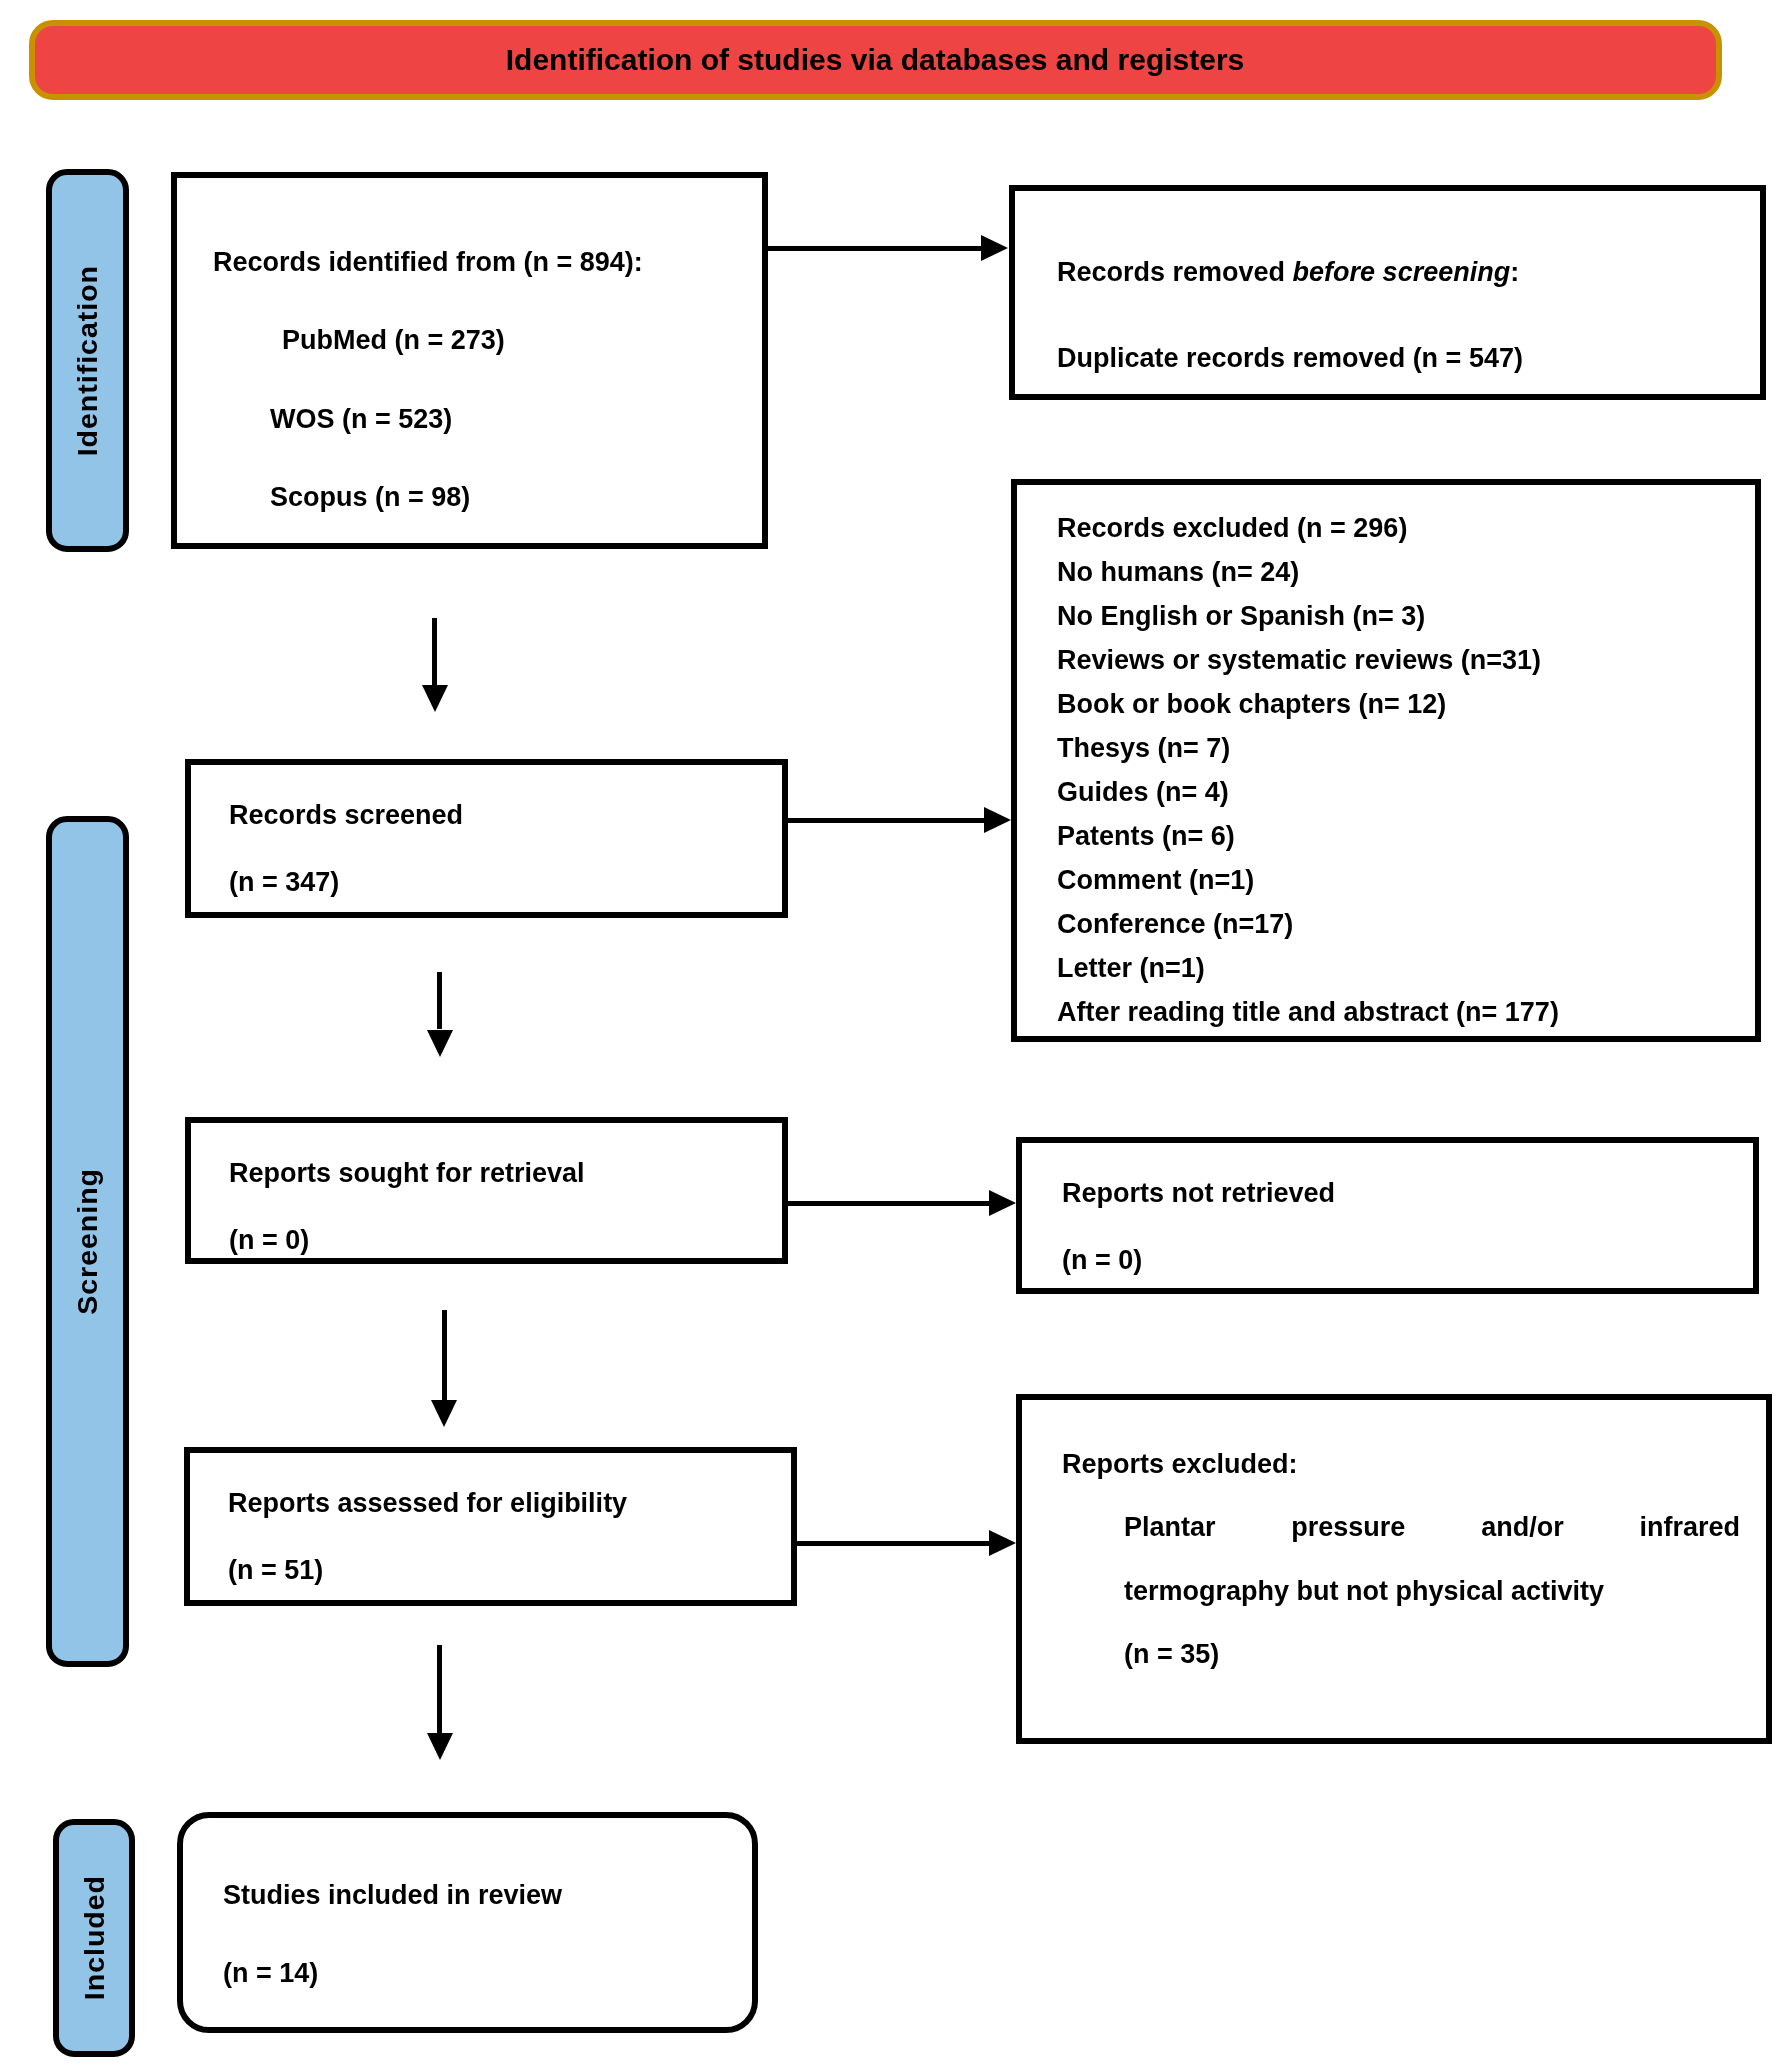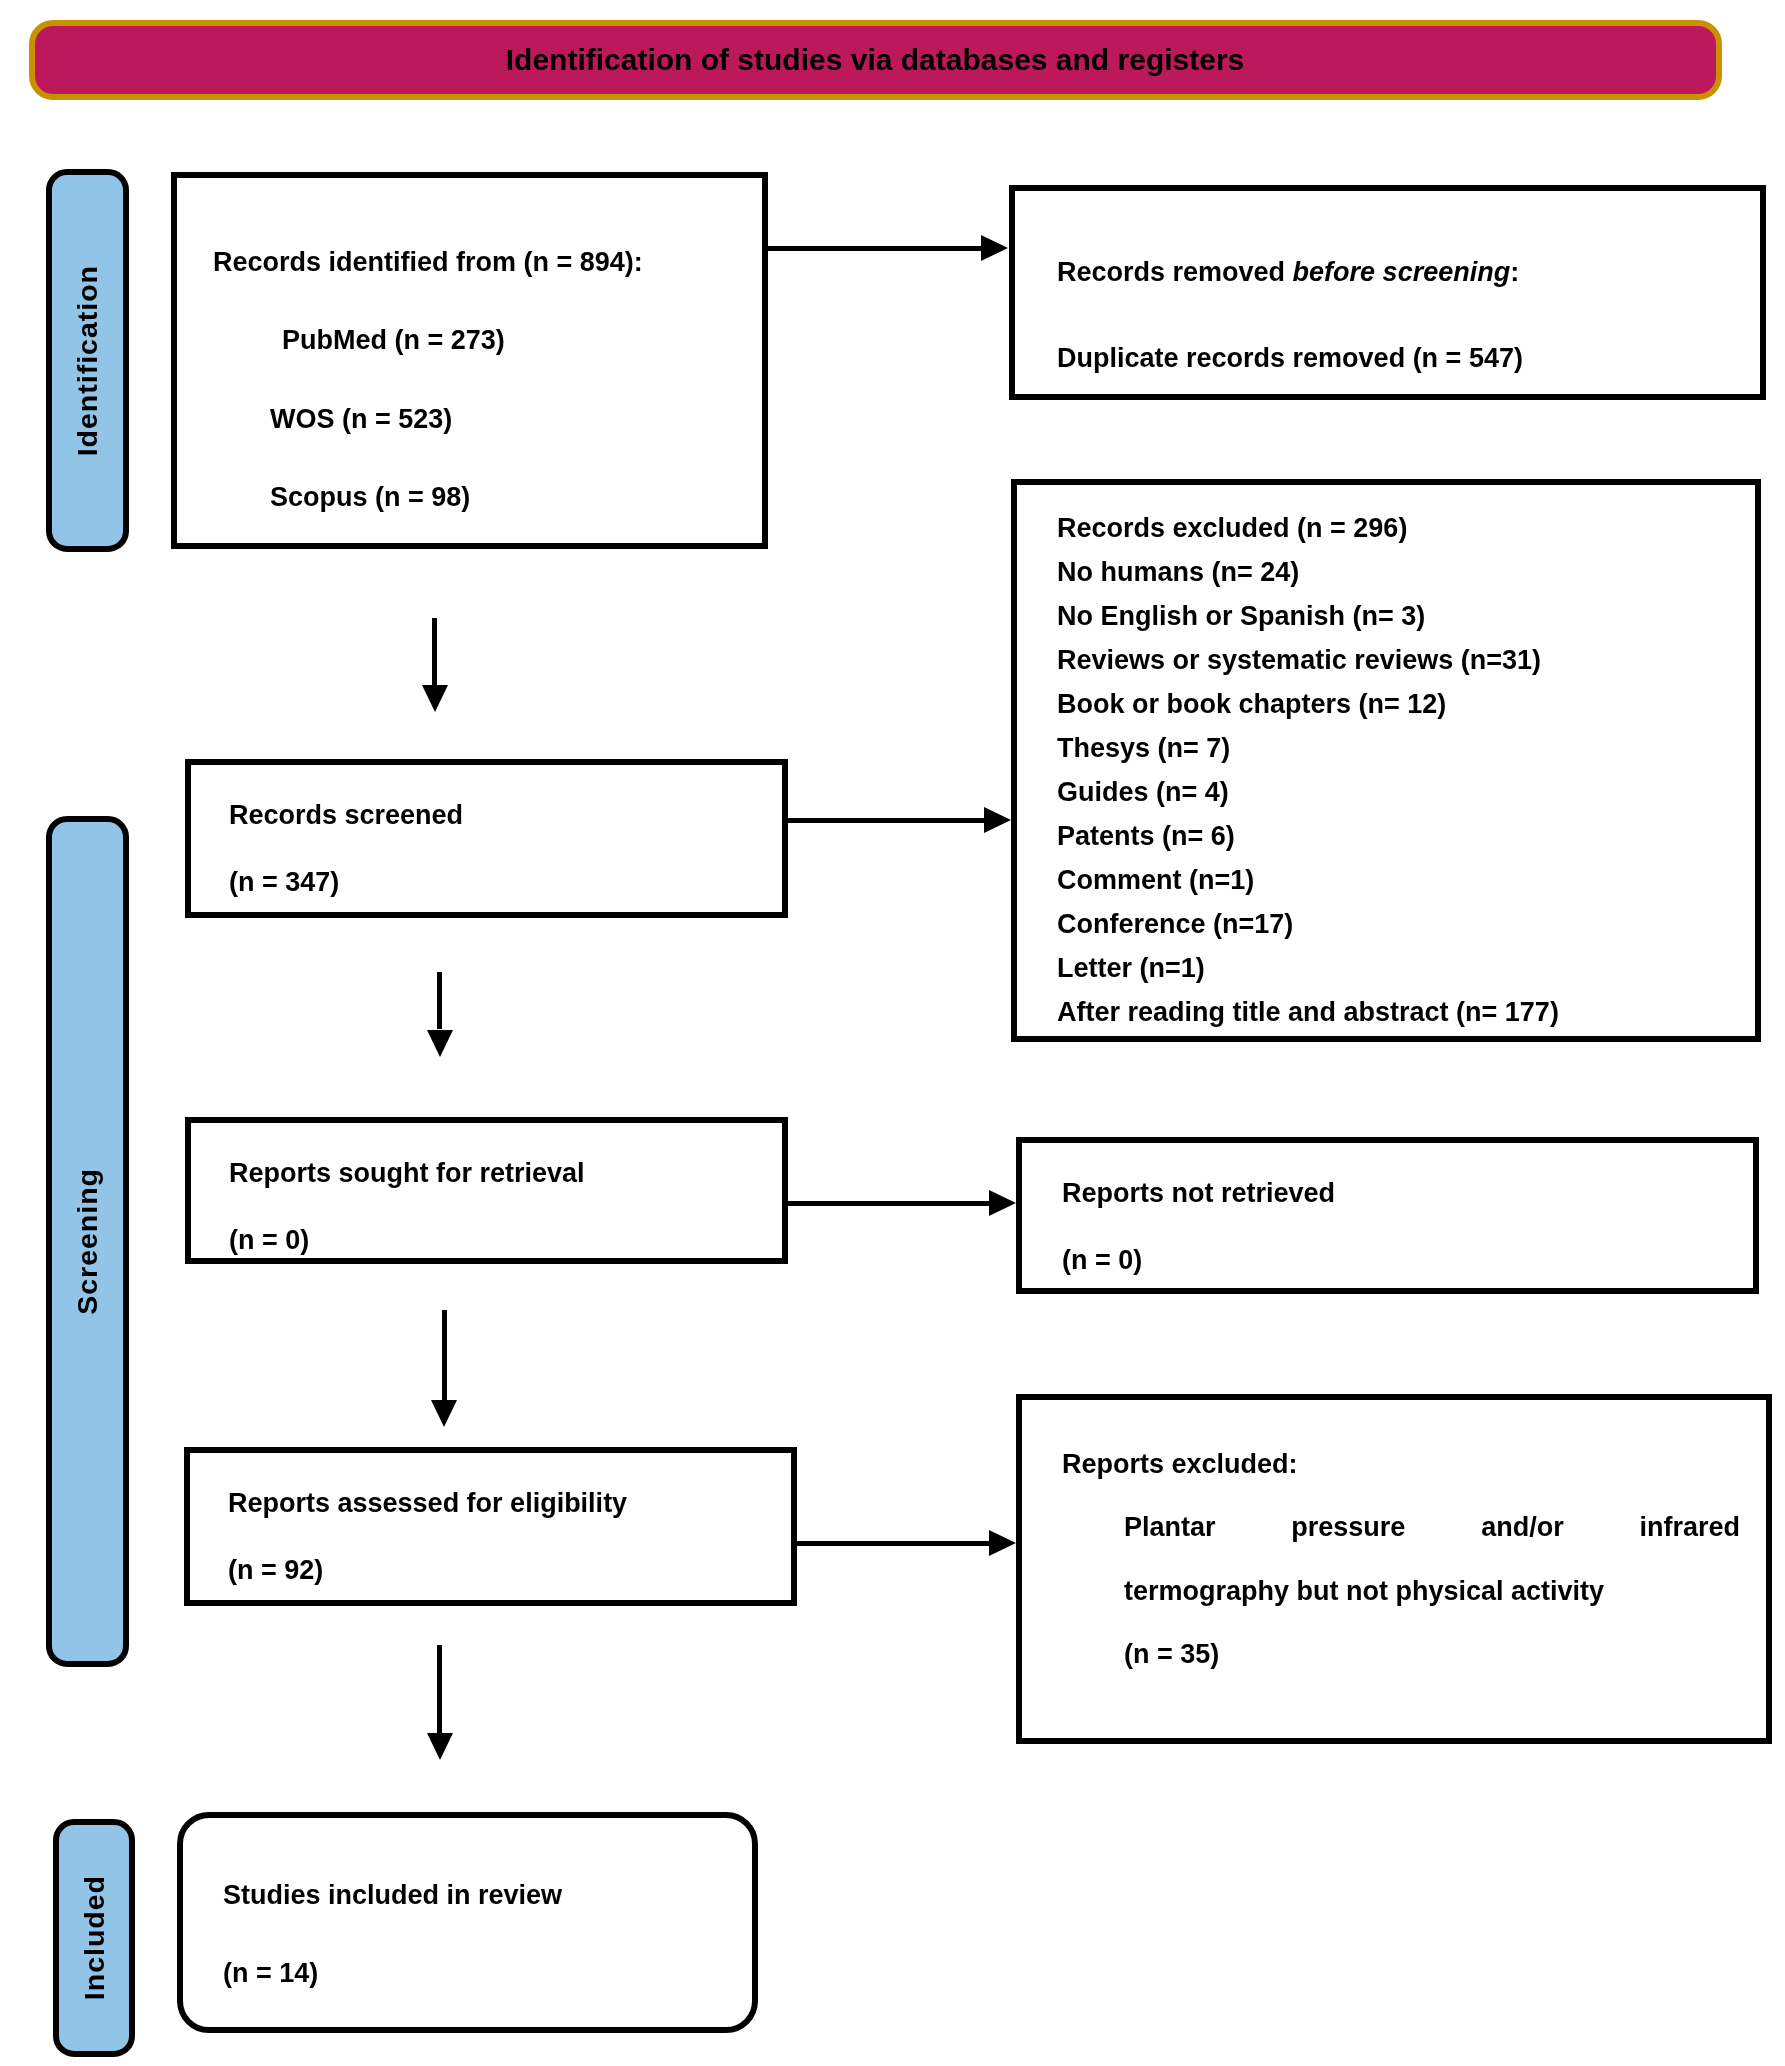--- a/index.html
+++ b/index.html
@@ -14,7 +14,7 @@
   
   .banner {
     position:absolute; left:28.5px; top:20px; width:1693px; height:80px;
-    background:#be185d; border:6.7px solid #C79100; border-radius:24px;
+    background:#ef4444; border:6.7px solid #C79100; border-radius:24px;
     box-sizing:border-box;
     display:flex; align-items:center; justify-content:center;
   }

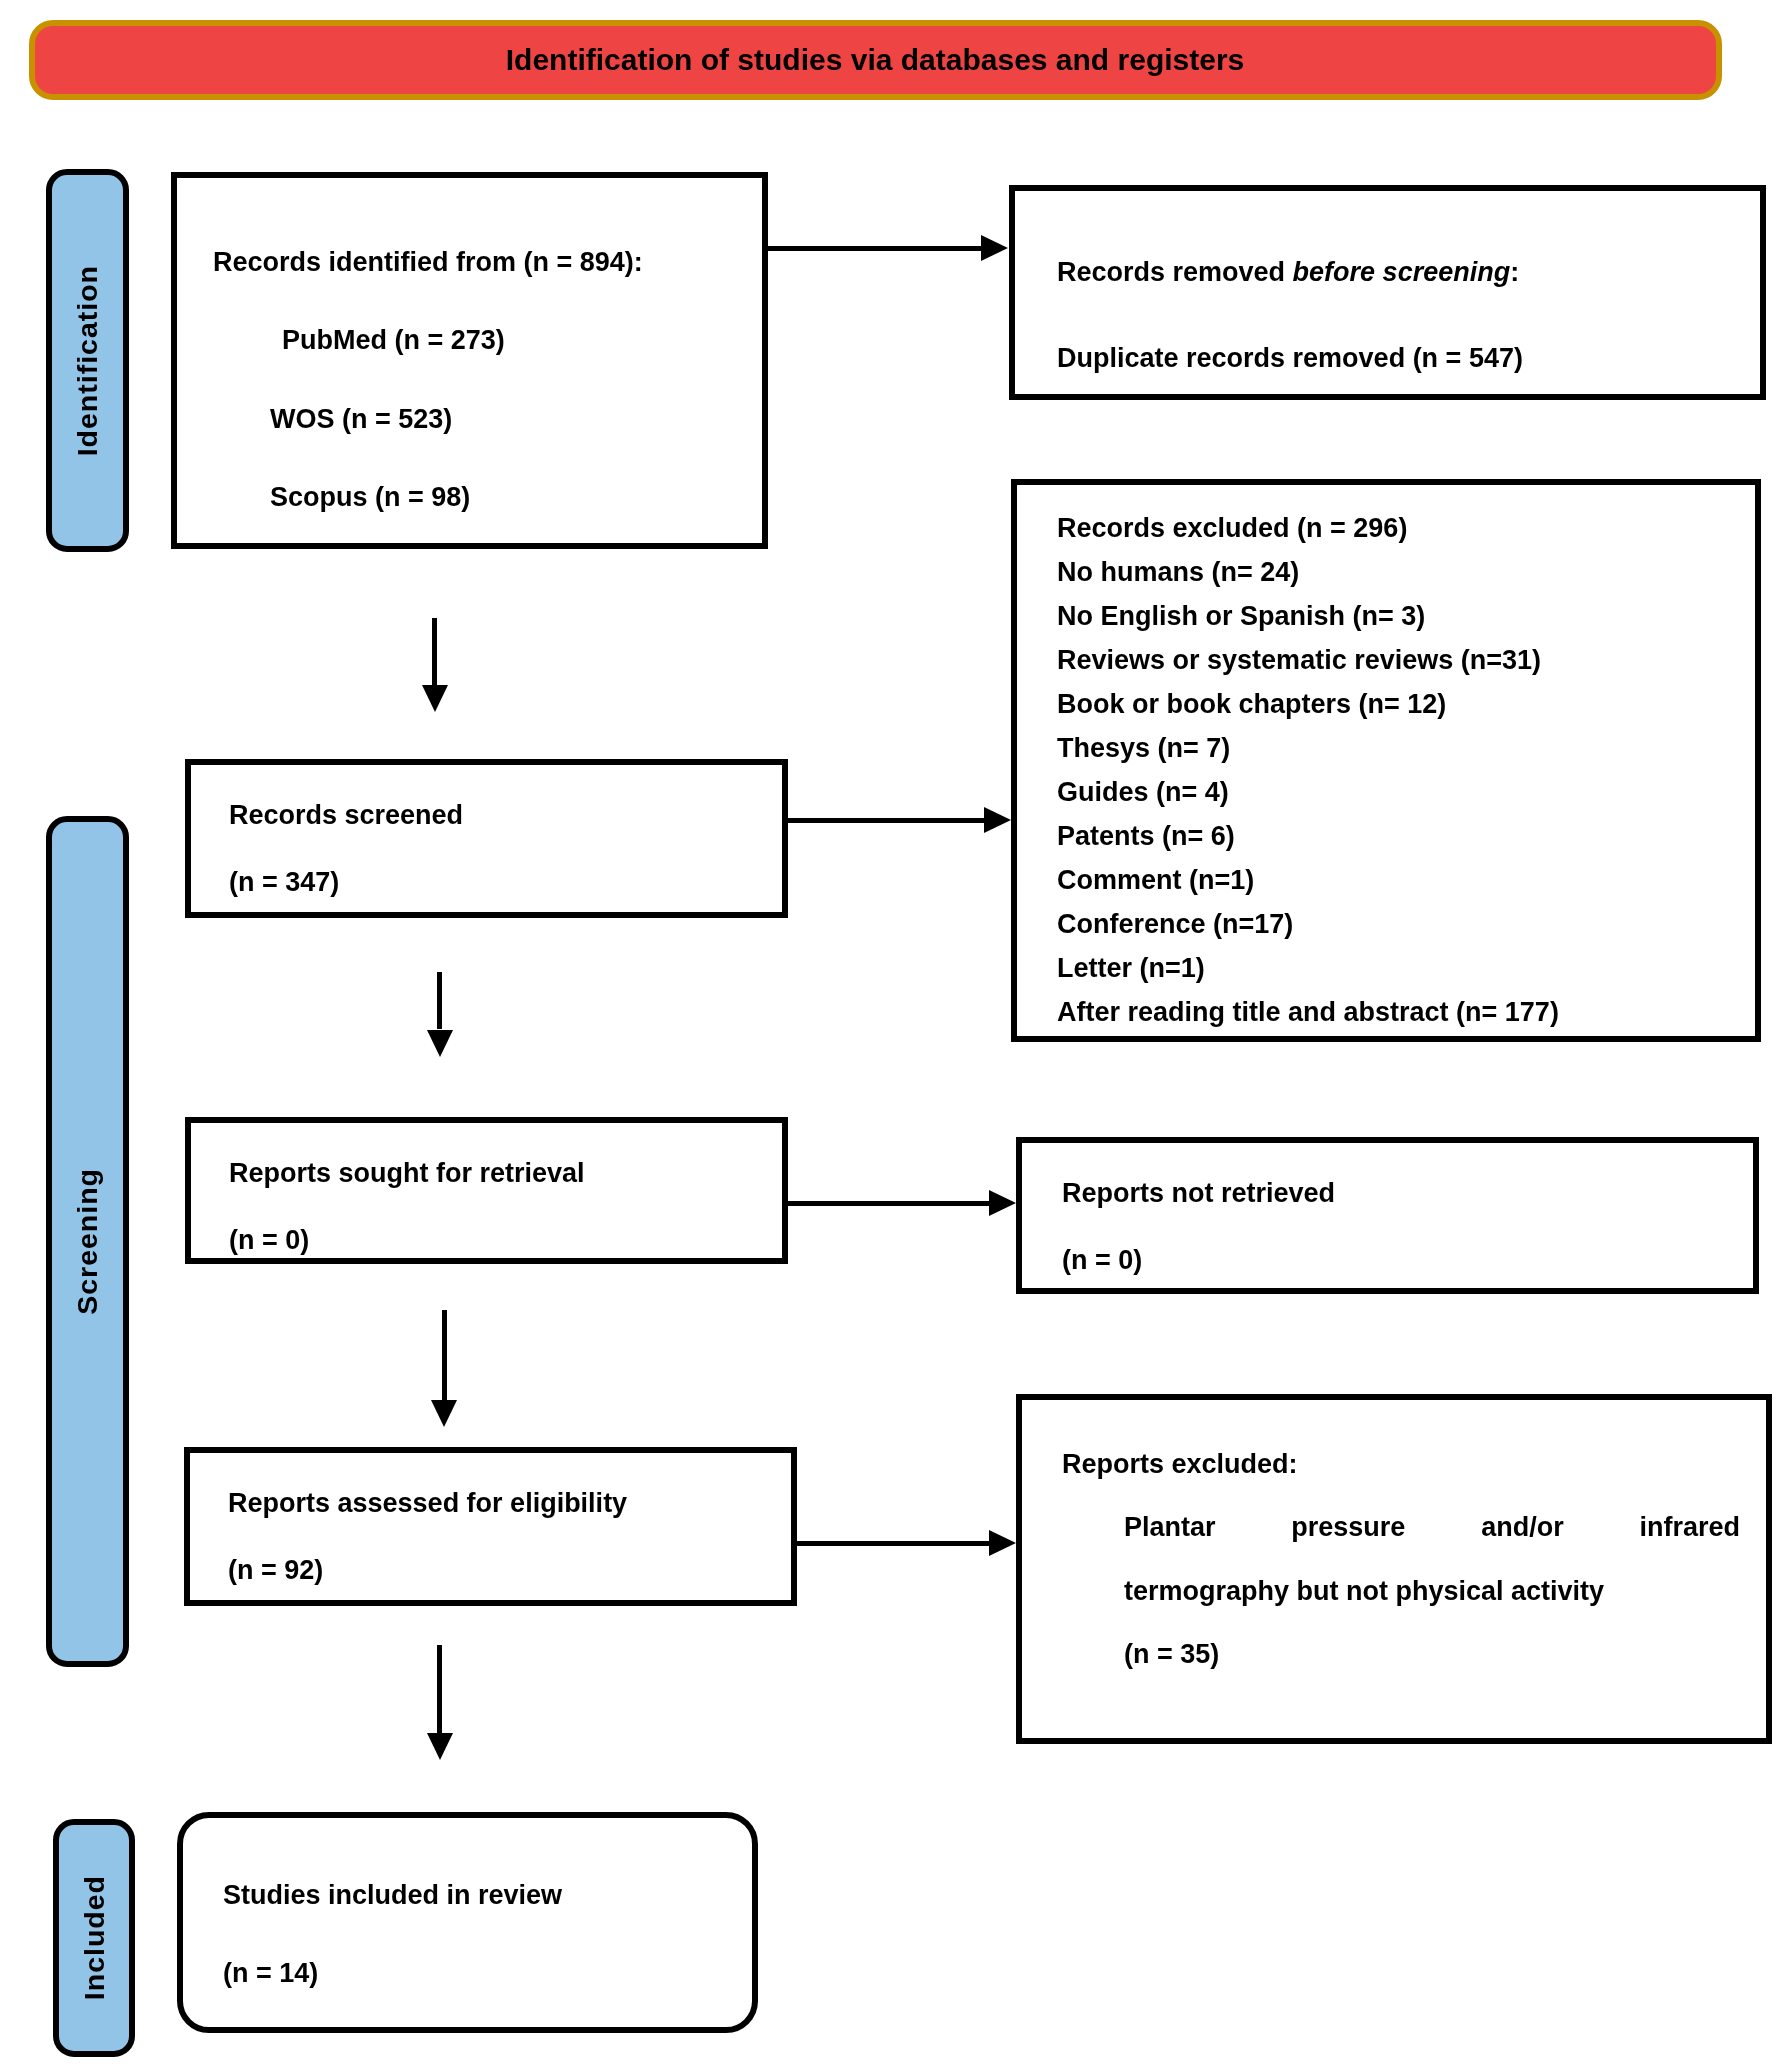--- a/index.html
+++ b/index.html
@@ -165,7 +165,7 @@
 
   <div class="box" id="box-assessed">
     <div class="ln">Reports assessed for eligibility</div>
-    <div class="ln">(n = 92)</div>
+    <div class="ln">(n = 51)</div>
   </div>
 
   <div class="box" id="box-reports-excluded">

